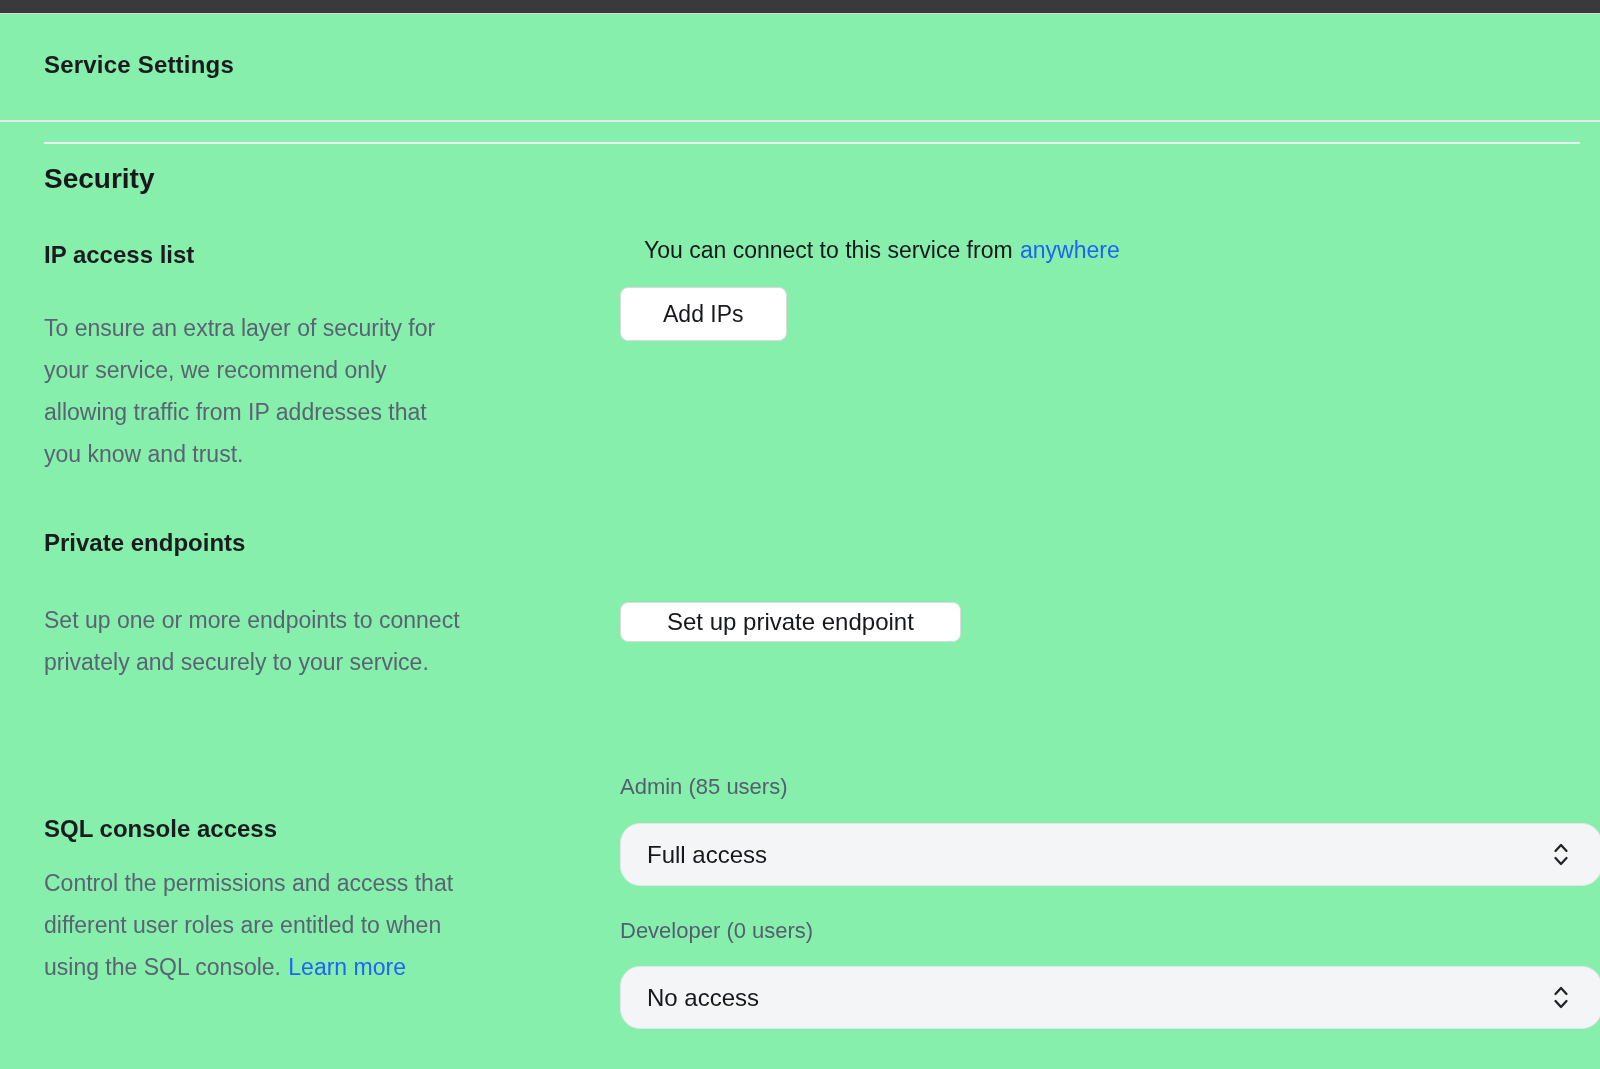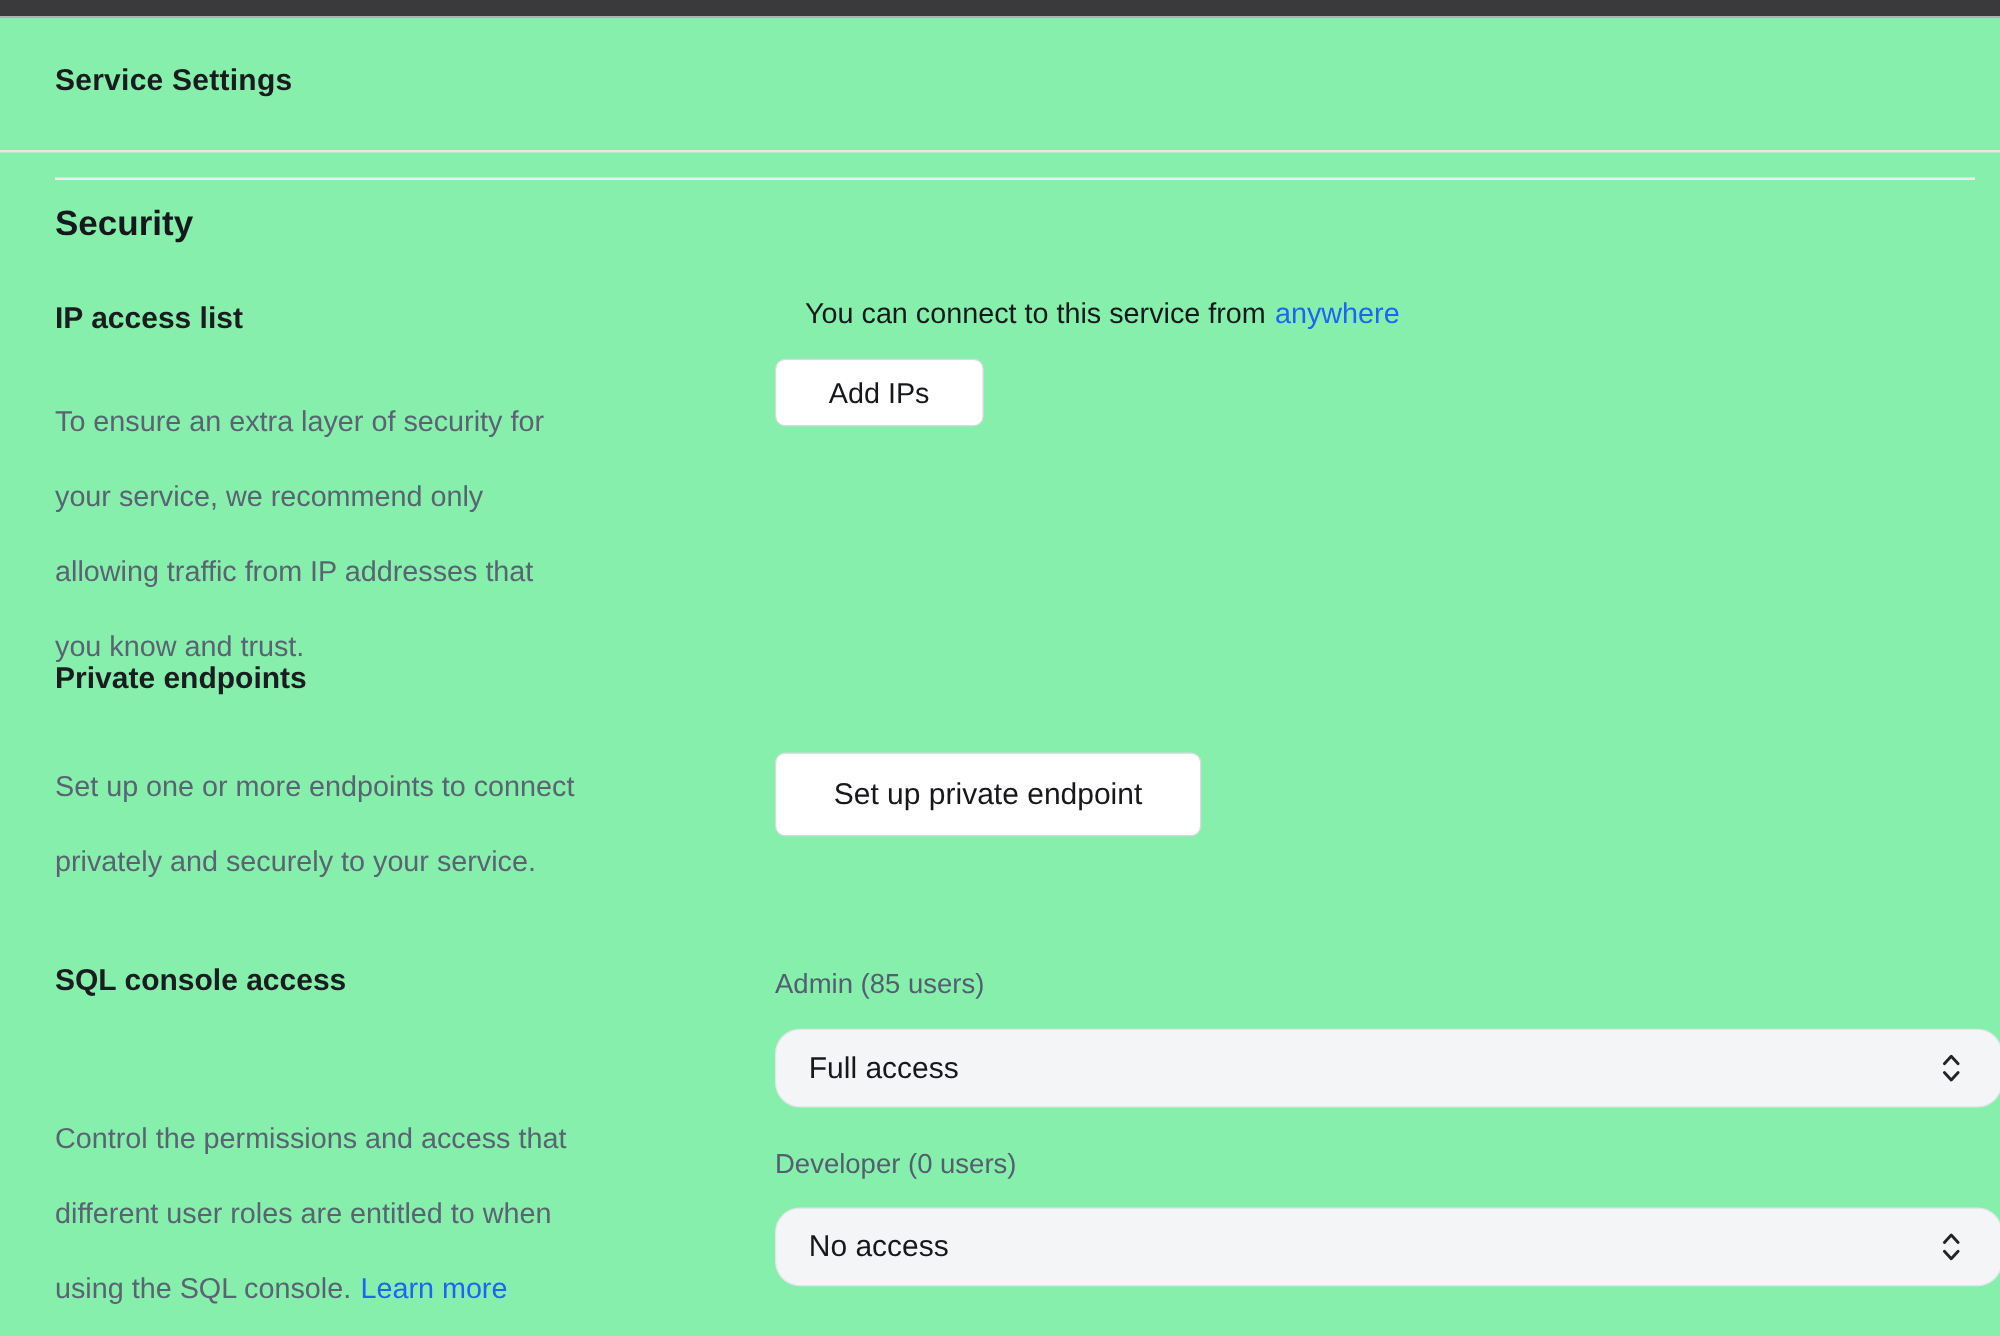--- a/index.html
+++ b/index.html
@@ -67,7 +67,7 @@
     left: 44px;
     width: 580px;
     font-size: 23px;
-    line-height: 60px;
+    line-height: 42px;
     color: #5a6372;
     white-space: pre-line;
   }

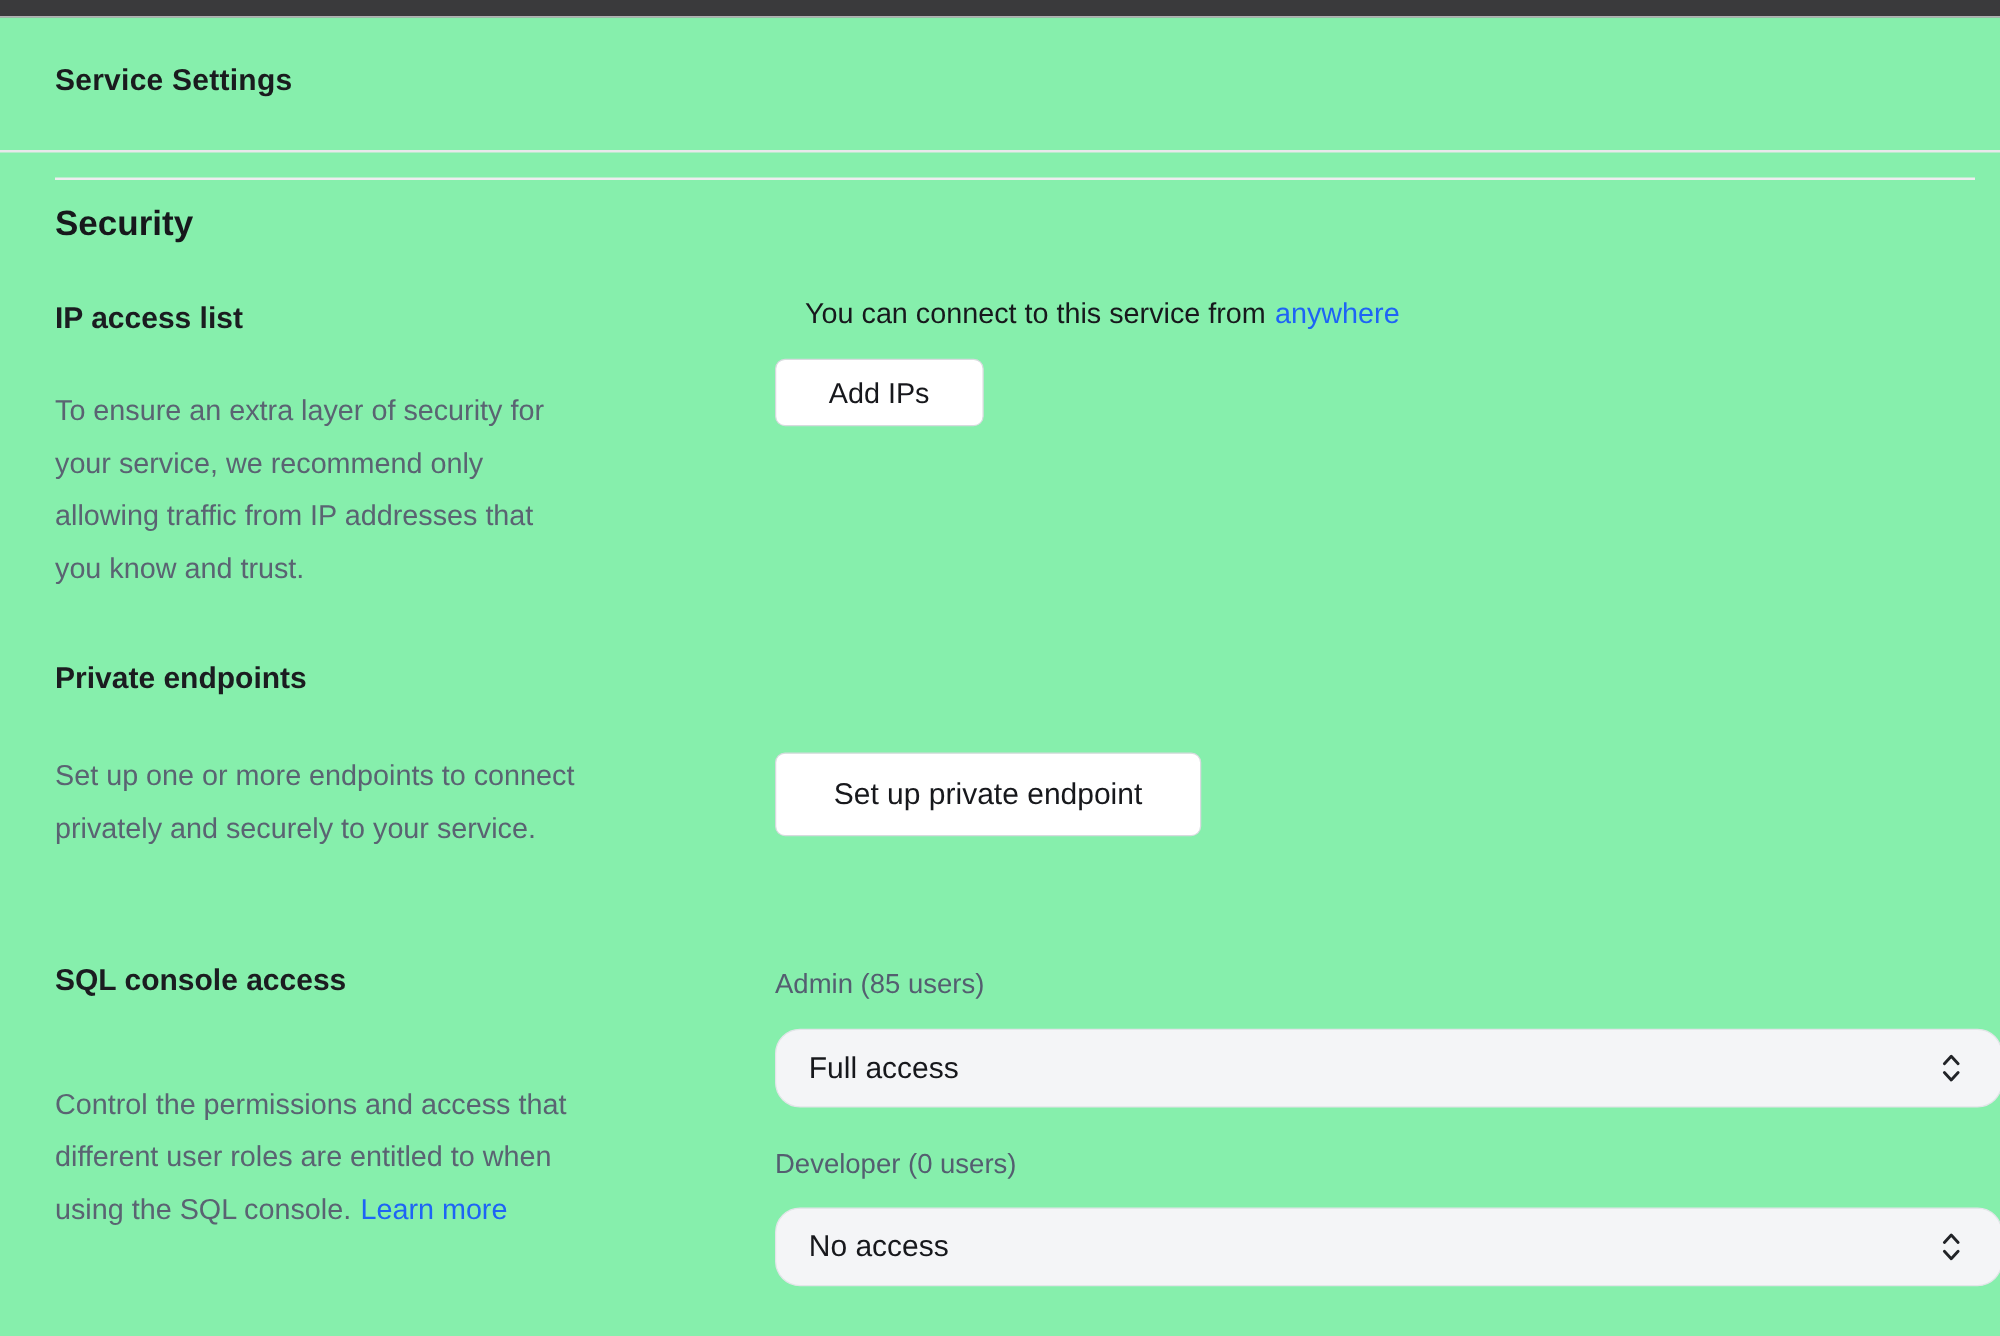--- a/index.html
+++ b/index.html
@@ -107,7 +107,7 @@
   }
   .btn-private-endpoint {
     left: 620px; top: 602px;
-    height: 67px;
+    height: 40px;
     padding: 0 46px;
     font-size: 24px;
   }

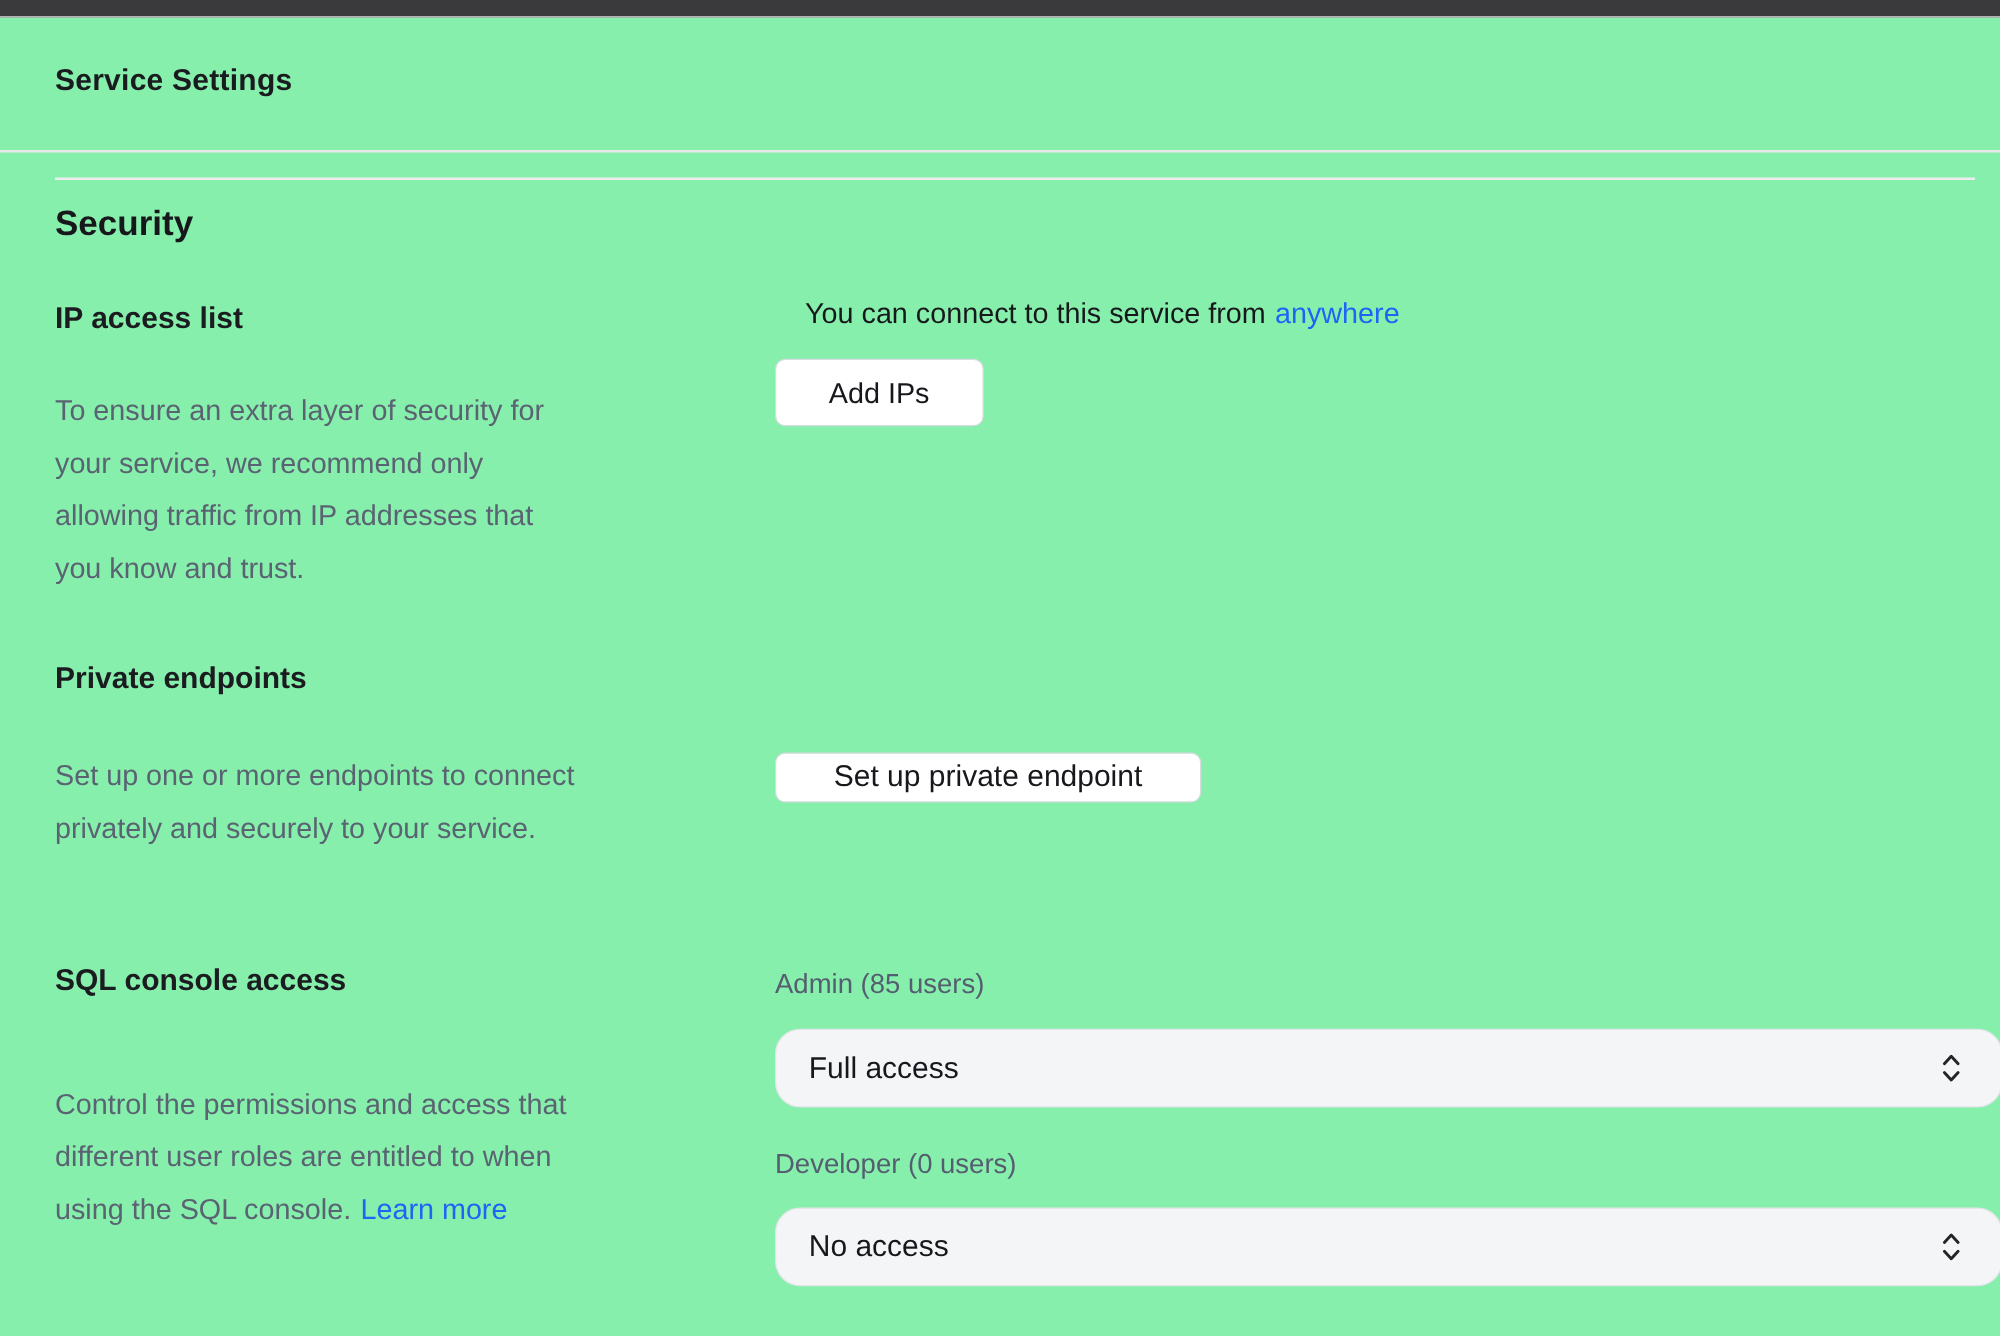--- a/index.html
+++ b/index.html
@@ -179,7 +179,7 @@
 privately and securely to your service.</p>
   <button class="btn btn-private-endpoint">Set up private endpoint</button>
 
-  <h3 class="sub-heading" style="top:771px">SQL console access</h3>
+  <h3 class="sub-heading" style="top:815px">SQL console access</h3>
   <p class="desc" style="top:820px">
     <span>Control the permissions and access that
 different user roles are entitled to when

